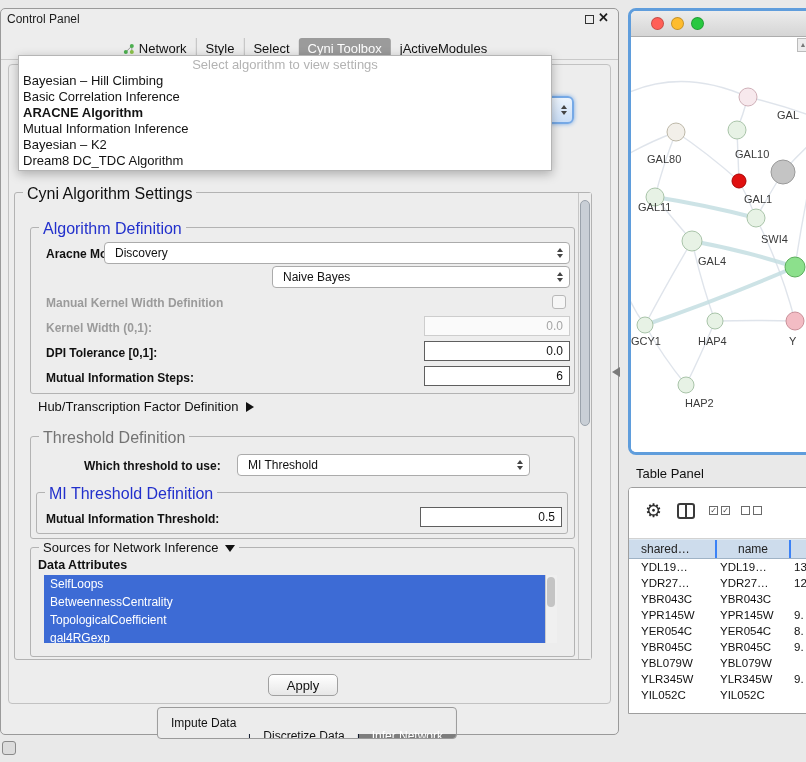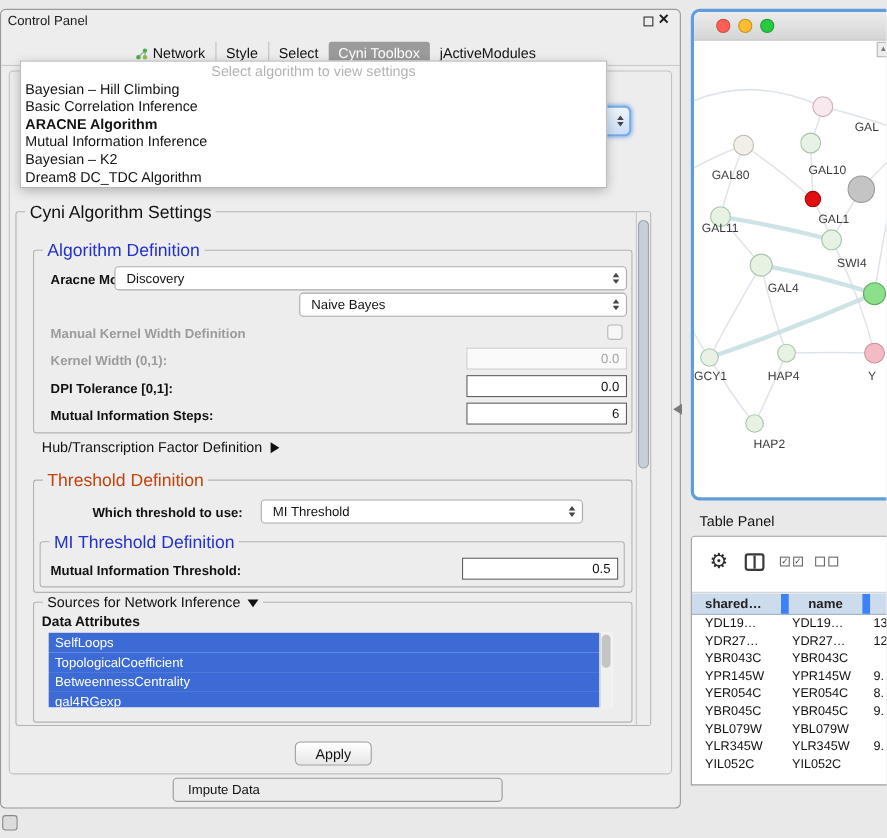--- a/index.html
+++ b/index.html
@@ -43,7 +43,7 @@
   .gtitle { position:absolute; top:-8px; left:8px; background:#ededed; padding:0 4px;
             font-size:16px; color:#111; white-space:nowrap; }
   .gtitle.blue { color:#2230cc; }
-  .gtitle.green { color:#c2410c;text-align:center; }
+  .gtitle.green { color:#737373;text-align:center; }
 
   .lbl { position:absolute; font-size:12px; font-weight:bold; color:#111; white-space:nowrap; }
   .lbl.gray { color:#9b9b9b; }

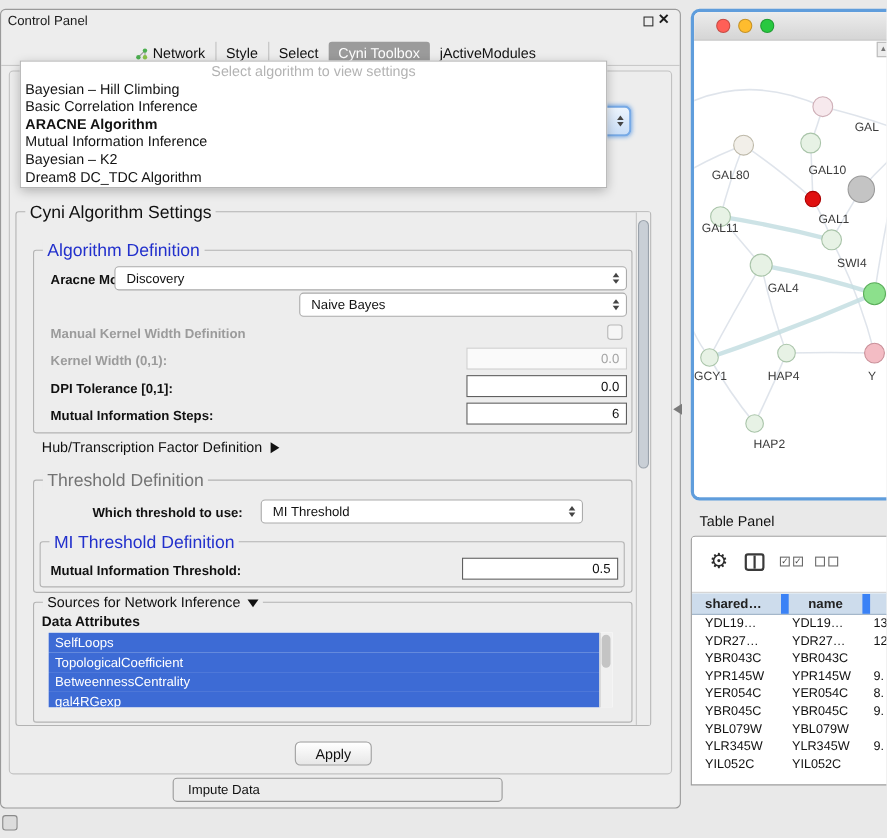--- a/index.html
+++ b/index.html
@@ -112,7 +112,7 @@
   .cb { width:9px; height:9px; border:1px solid #6a6a6a; font-size:8px; line-height:8px; color:#444; text-align:center; background:#fff; }
   .t-header { display:flex; height:20px; line-height:19px; background:var(--table_header_bg);
               border-bottom:1px solid #9fb3c6; border-top:1px solid #dfe9f2; font-size:12px; color:#222; }
-  .t-header span { border-right:7px solid #3b82f6; overflow:hidden; white-space:nowrap;font-weight:bold; }
+  .t-header span { border-right:2px solid #3b82f6; overflow:hidden; white-space:nowrap; }
   .trow { display:flex; height:16px; line-height:16px; font-size:11.5px; color:#111; }
   .trow span { overflow:hidden; white-space:nowrap; }
   .c1 { width:88px; padding-left:12px; }

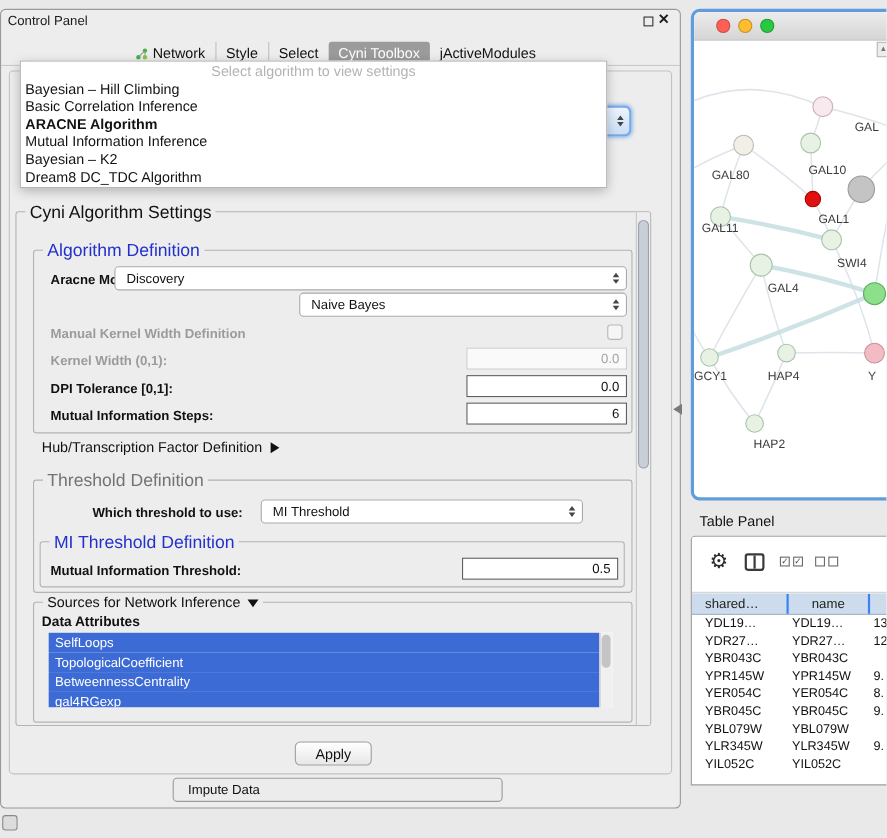--- a/index.html
+++ b/index.html
@@ -274,9 +274,9 @@
 
       <div class="attr-item">SelfLoops</div>
 
+      <div class="attr-item">BetweennessCentrality</div>
+
       <div class="attr-item">TopologicalCoefficient</div>
-
-      <div class="attr-item">BetweennessCentrality</div>
 
       <div class="attr-item">gal4RGexp</div>
     </div>

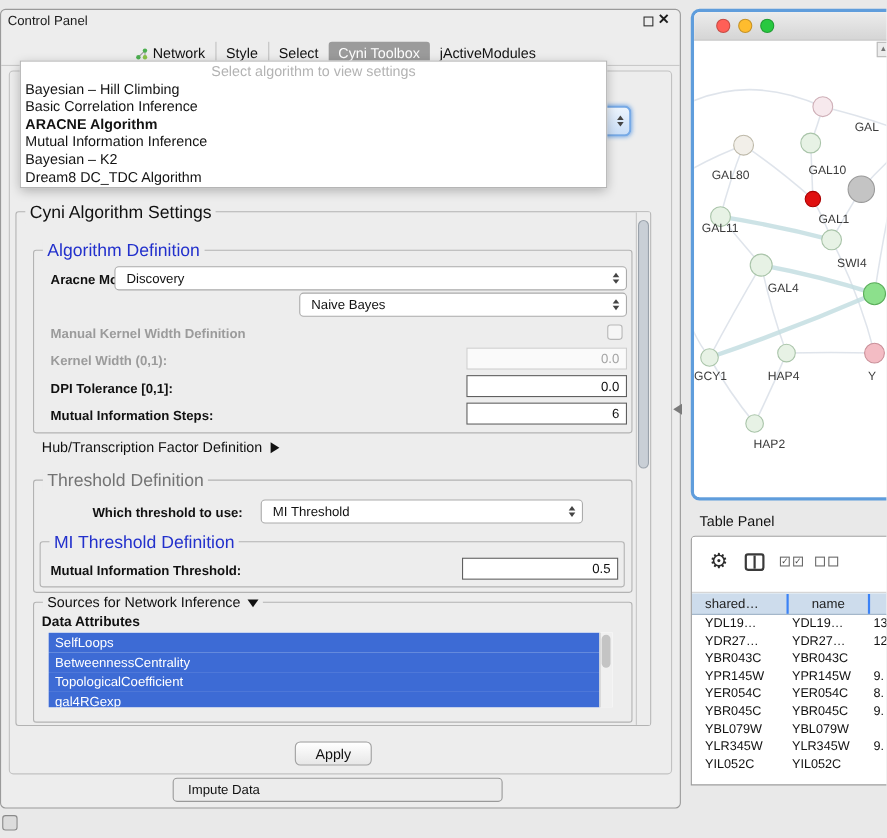--- a/index.html
+++ b/index.html
@@ -82,7 +82,7 @@
                background:linear-gradient(#ffffff,#e7e7e7); border:1px solid #a0a0a0; border-radius:5px;
                font-size:13px; color:#111; display:flex; align-items:center; justify-content:center; }
 
-  .btabs { left:307px; top:707px; transform:translateX(-50%); display:flex; height:22px;
+  .btabs { left:307px; top:707px; transform:translateX(-50%); display:flex; height:32px;
            border:1px solid #9a9a9a; border-radius:4px; overflow:hidden; background:#ececec; }
   .btab { padding:0 13px; font-size:12px; color:#111; display:flex; align-items:center; white-space:nowrap; }
   .btab + .btab { border-left:1px solid #0f172a;margin-top:26px; }

